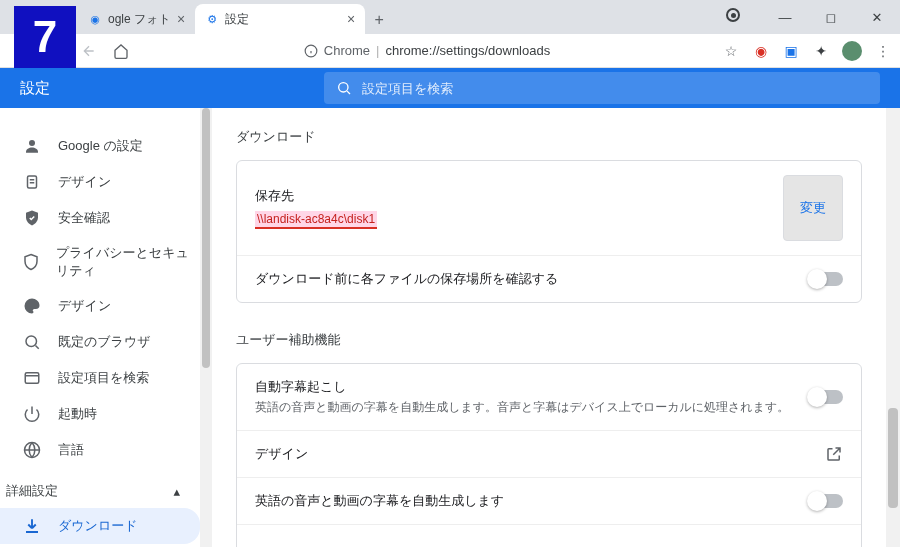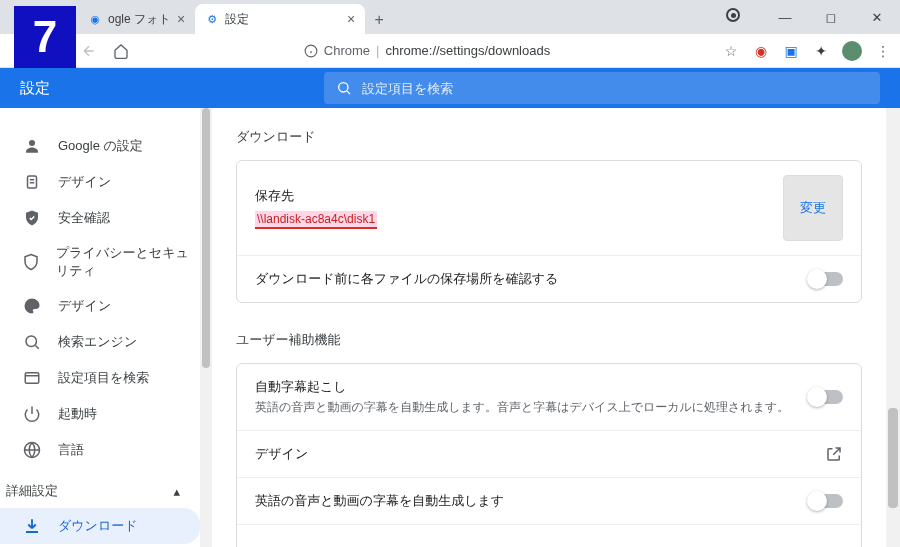--- a/index.html
+++ b/index.html
@@ -194,7 +194,7 @@
             <line x1="21" y1="21" x2="16.65" y2="16.65"></line>
           </svg>
         </span>
-      <span>検索エンジン</span>
+      <span>既定のブラウザ</span>
     </div>
     <div class="nav-item">
       <span class="nicon">

